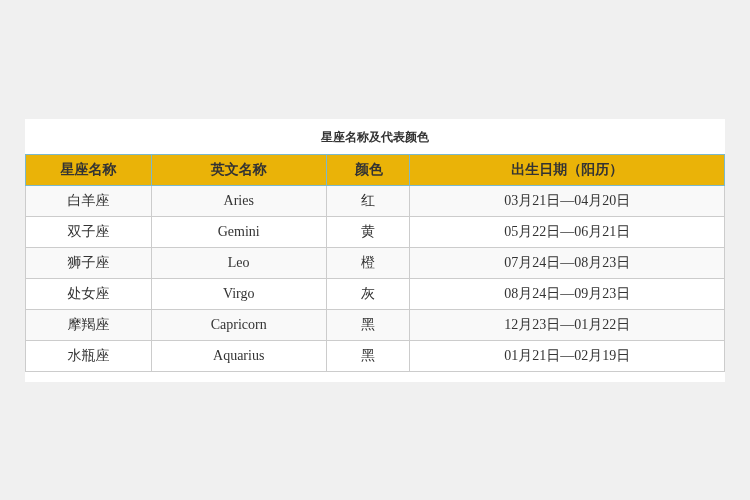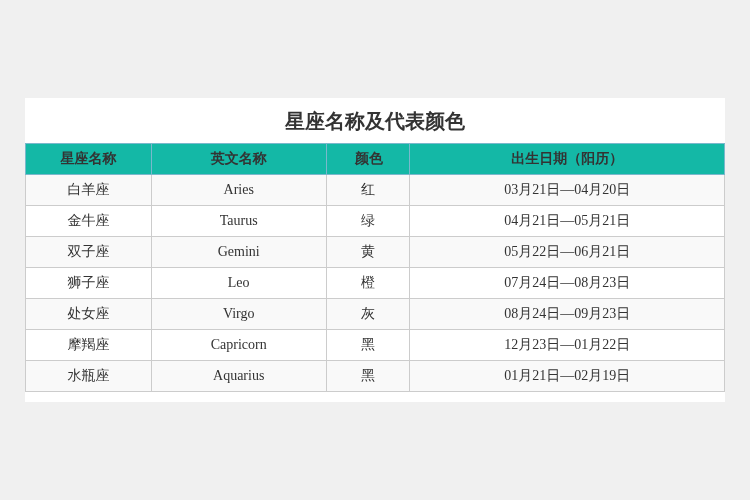--- a/index.html
+++ b/index.html
@@ -20,7 +20,7 @@
     }
     .title {
       text-align: center;
-      font-size: 20px;
+      font-size: 12px;
       font-weight: bold;
       margin-bottom: 8px;
       color: #333;

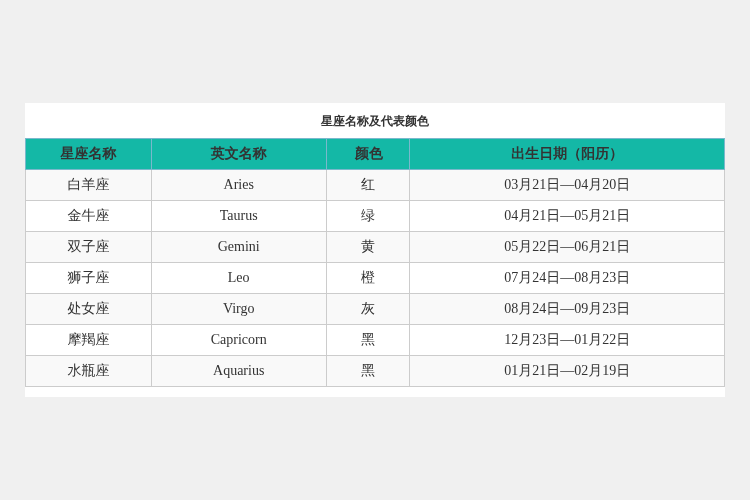--- a/index.html
+++ b/index.html
@@ -30,7 +30,7 @@
       border-collapse: collapse;
     }
     thead tr {
-      background-color: #14b8a6;
+      background-color: #eab308;
     }
     thead th {
       border: 1px solid #7ab8cc;

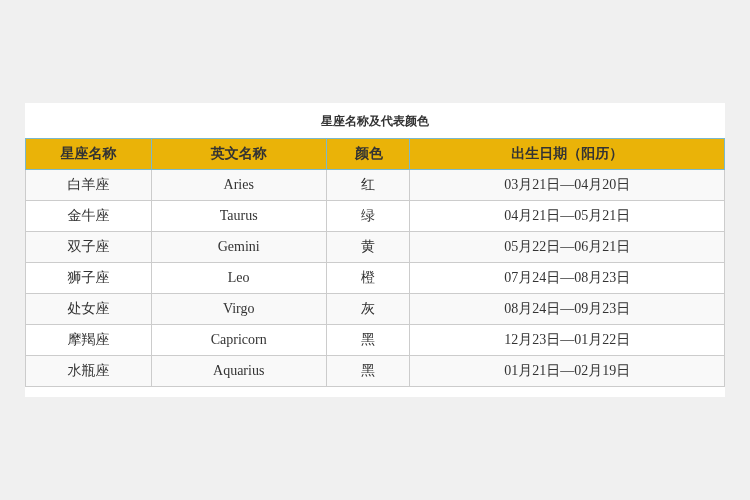--- a/index.html
+++ b/index.html
@@ -79,12 +79,6 @@
           <td>03月21日—04月20日</td>
         </tr>
         <tr>
-          <td>金牛座</td>
-          <td>Taurus</td>
-          <td>绿</td>
-          <td>04月21日—05月21日</td>
-        </tr>
-        <tr>
           <td>双子座</td>
           <td>Gemini</td>
           <td>黄</td>

